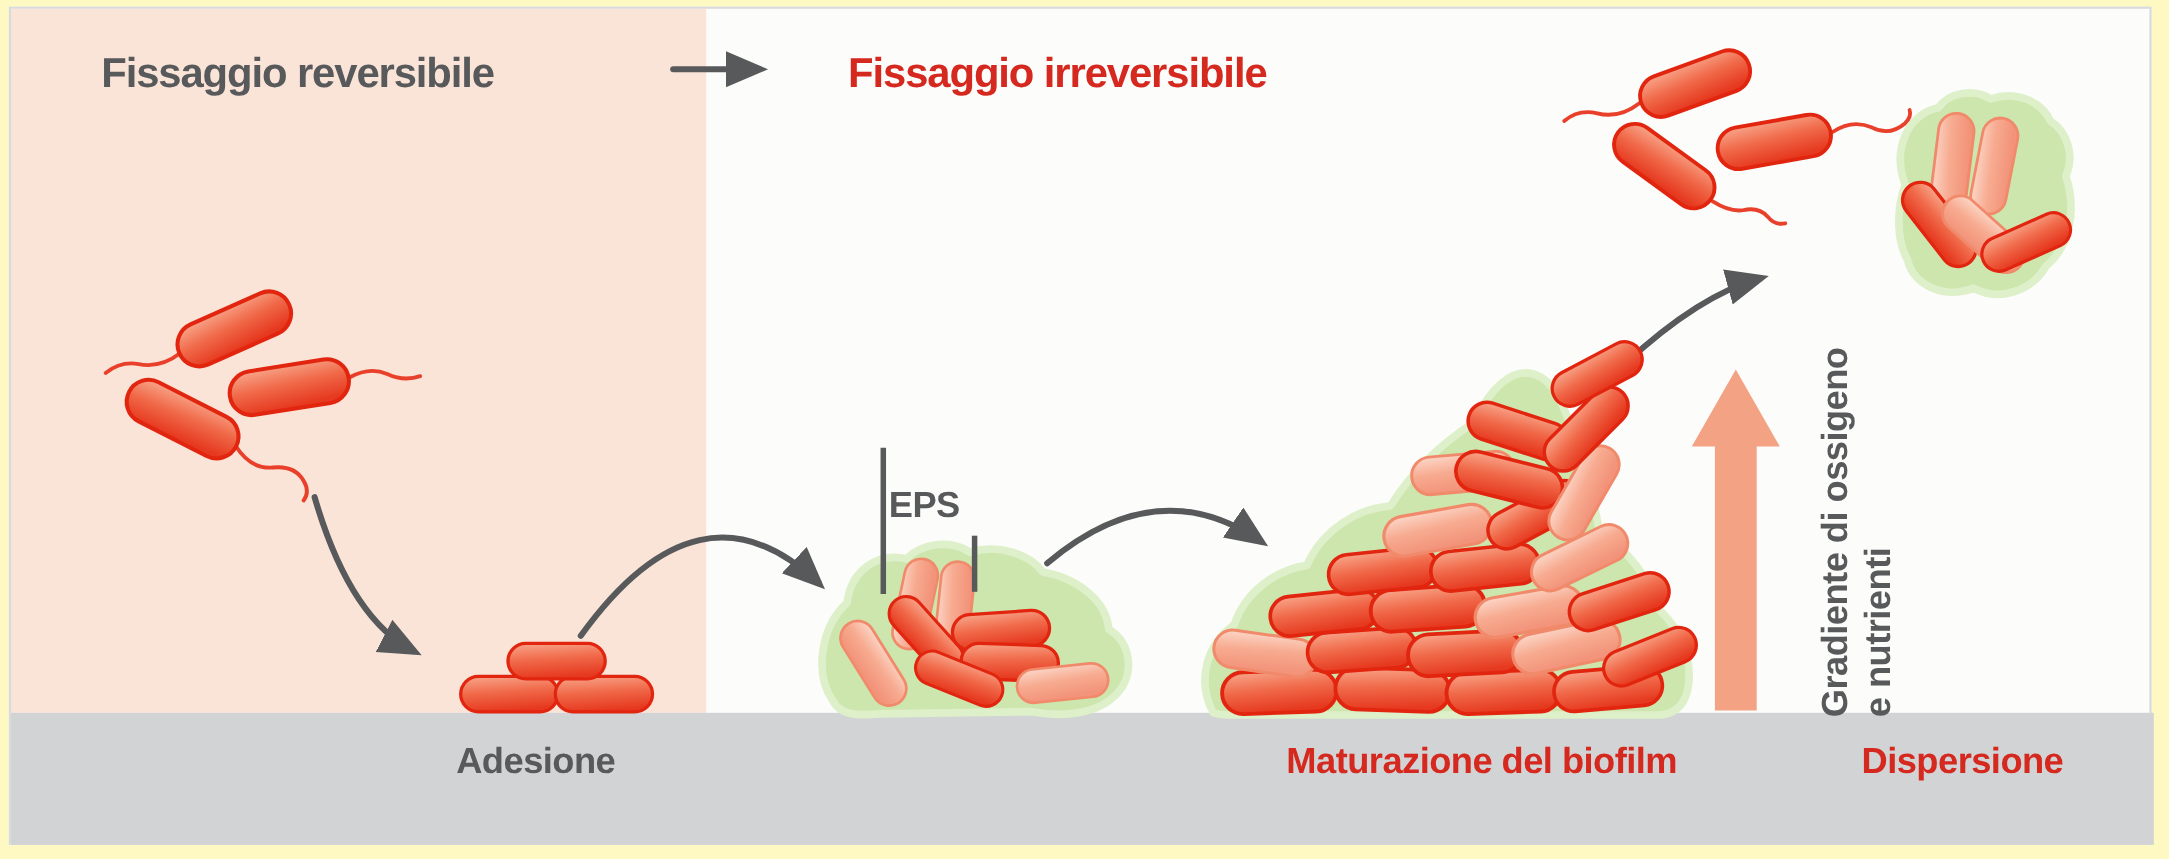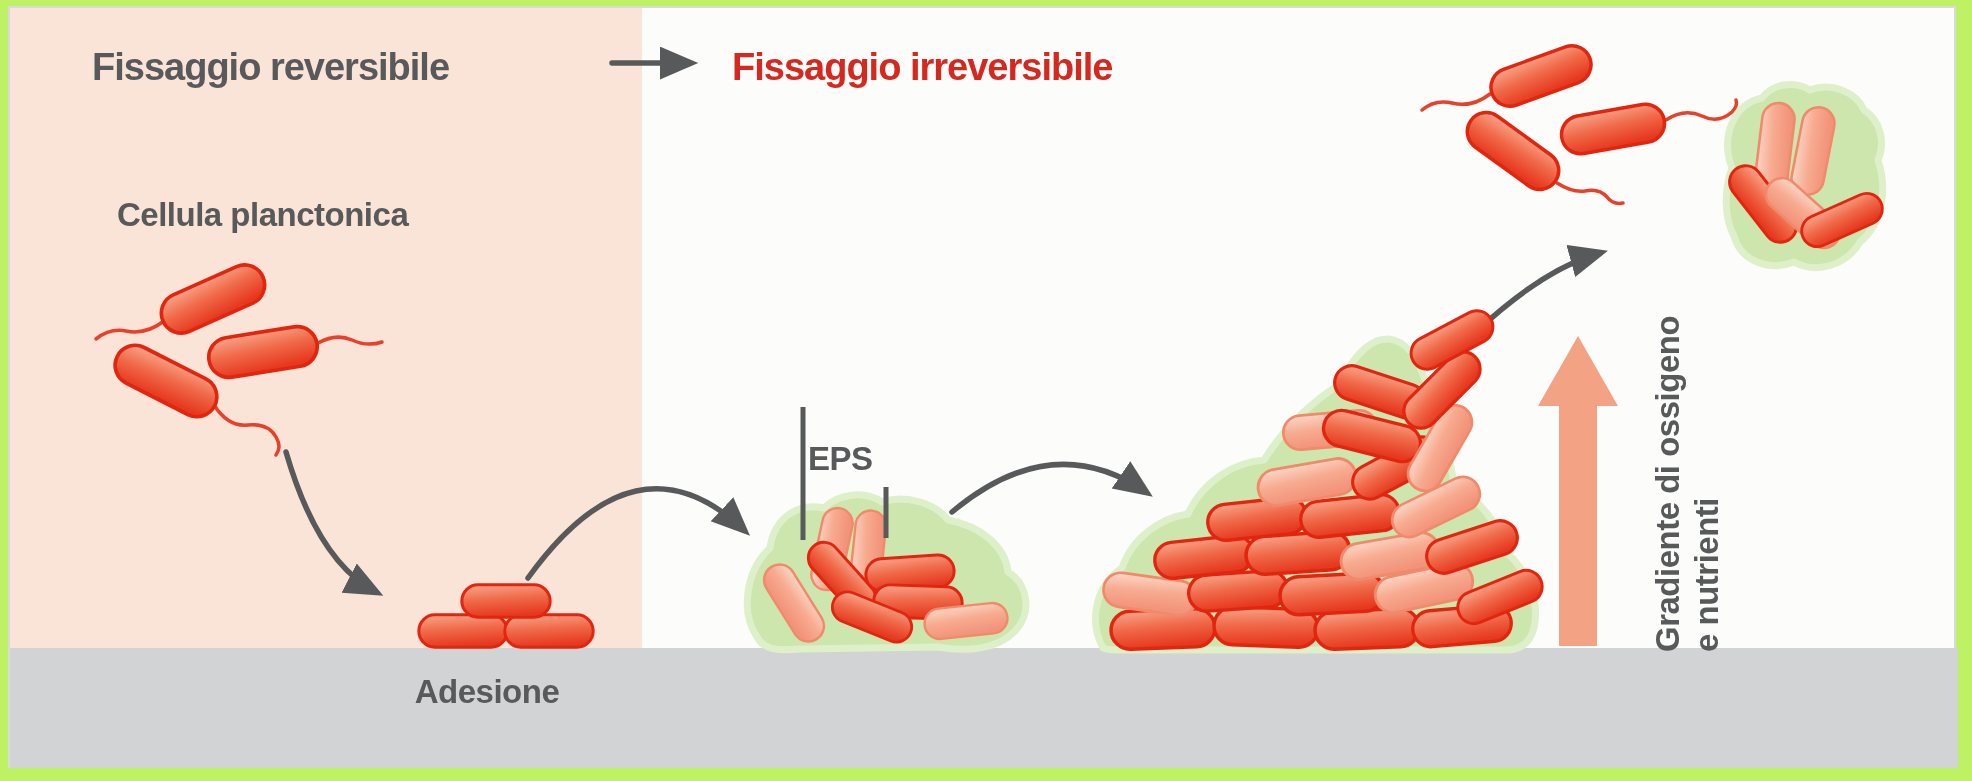--- a/index.html
+++ b/index.html
@@ -4,7 +4,7 @@
 <style>
   html,body{margin:0;padding:0;background:#ffffff;}
   .canvas{
-    position:relative;width:1972px;height:781px;background:#bef264;overflow:hidden;
+    position:relative;width:1972px;height:781px;background:#fef9c3;overflow:hidden;
     font-family:"Liberation Sans", sans-serif;
   }
   .frame{

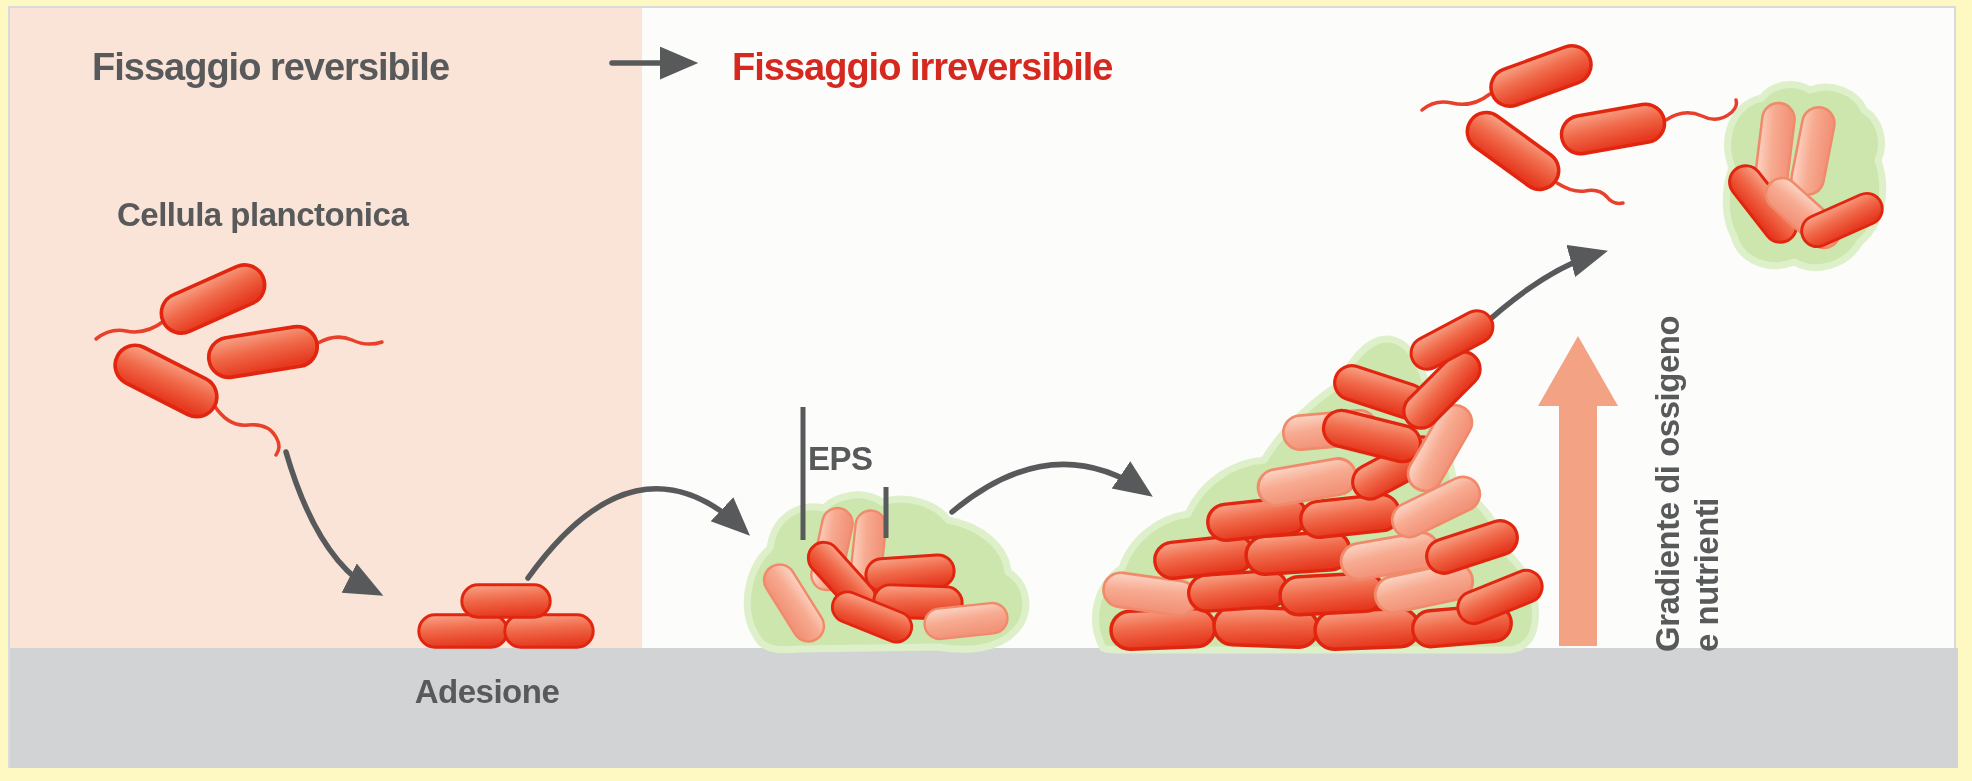--- a/index.html
+++ b/index.html
@@ -30,7 +30,7 @@
   .bigarrow{fill:var(--arrow_salmon,#f3a284);}
   .txt{position:absolute;white-space:nowrap;}
   .t-title{font-size:38px;font-weight:700;letter-spacing:-1px;color:var(--text_dark,#58595b);}
-  .t-title-red{font-size:38px;font-weight:700;letter-spacing:-1px;color:var(--text_red,#d5281e);}
+  .t-title-red{font-size:38px;font-weight:700;letter-spacing:-1px;color:var(--text_red,#d5281e);margin-left:39px;}
   .t-label{font-size:33px;font-weight:700;letter-spacing:-0.5px;color:var(--text_dark,#58595b);}
   .t-stage{font-size:33px;font-weight:700;letter-spacing:-0.5px;top:673px;transform:translateX(-50%);}
   .stage-gray{color:var(--text_dark,#58595b);}

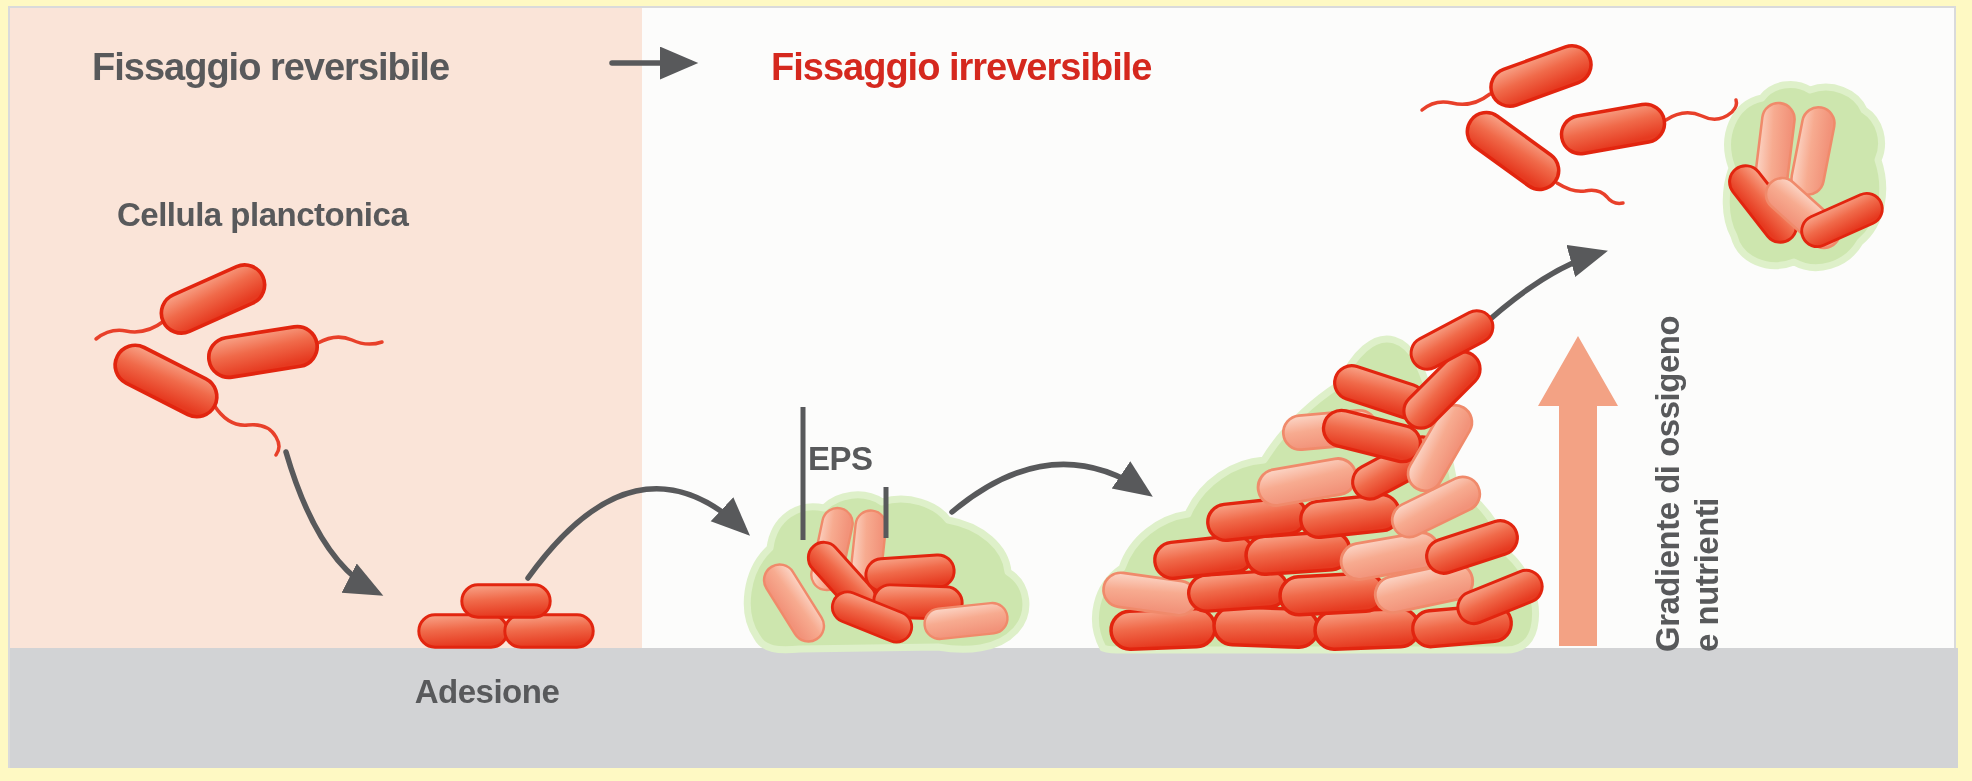--- a/index.html
+++ b/index.html
@@ -154,7 +154,6 @@
   <div class="txt t-title" style="left:92px;top:46px;">Fissaggio reversibile</div>
   <div class="txt t-title-red" style="left:732px;top:46px;">Fissaggio irreversibile</div>
 
-  <div class="txt t-label" style="left:117px;top:196px;">Cellula planctonica</div>
   <div class="txt t-label" style="left:808px;top:440px;">EPS</div>
 
   <div class="txt t-gradient">

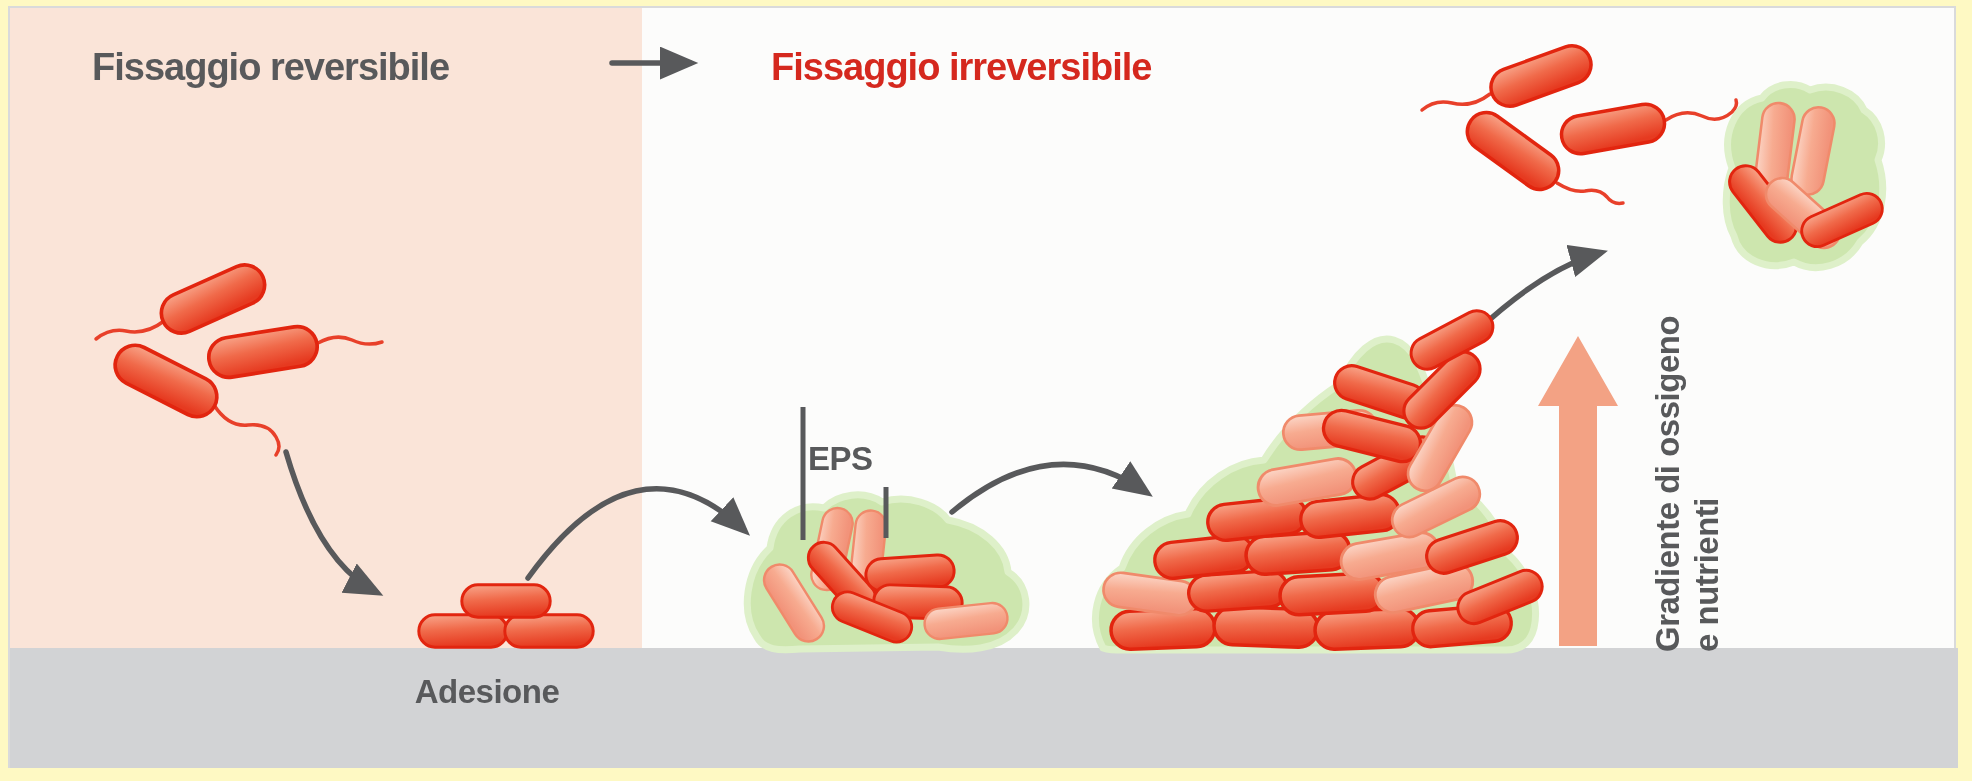--- a/index.html
+++ b/index.html
@@ -162,6 +162,7 @@
   </div>
 
   <div class="txt t-stage stage-gray" style="left:487px;text-align:right;">Adesione</div>
+  <div class="txt t-stage stage-red" style="left:1347px;">Maturazione del biofilm</div>
 
 </div>
 

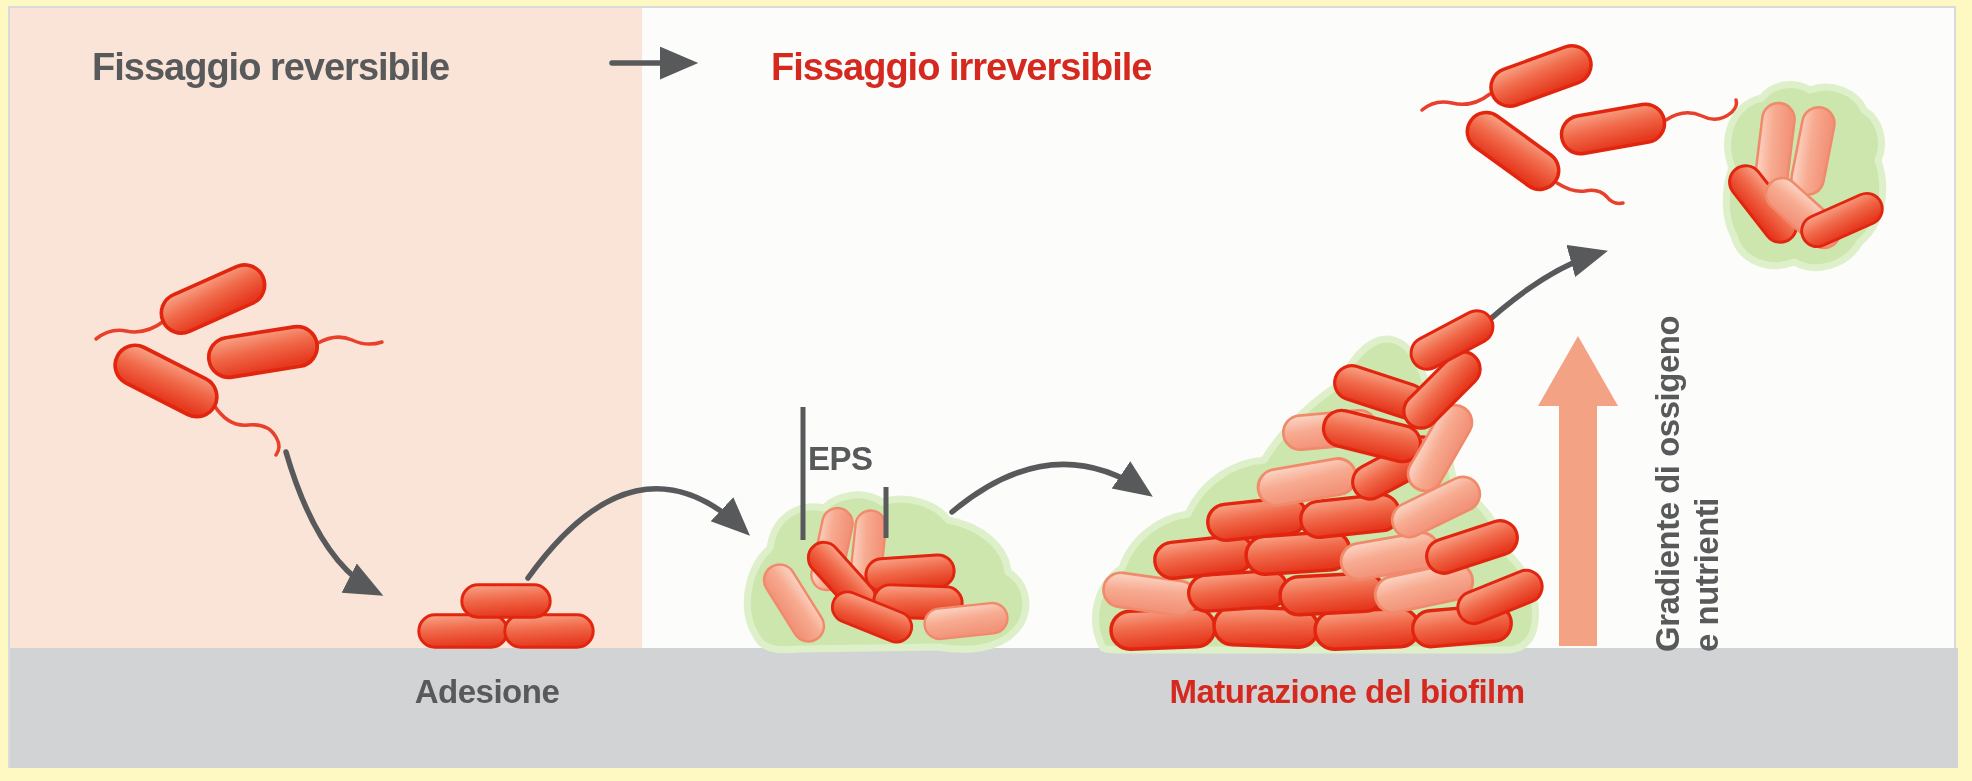--- a/index.html
+++ b/index.html
@@ -163,6 +163,7 @@
 
   <div class="txt t-stage stage-gray" style="left:487px;text-align:right;">Adesione</div>
   <div class="txt t-stage stage-red" style="left:1347px;">Maturazione del biofilm</div>
+  <div class="txt t-stage stage-red" style="left:1784px;">Dispersione</div>
 
 </div>
 

